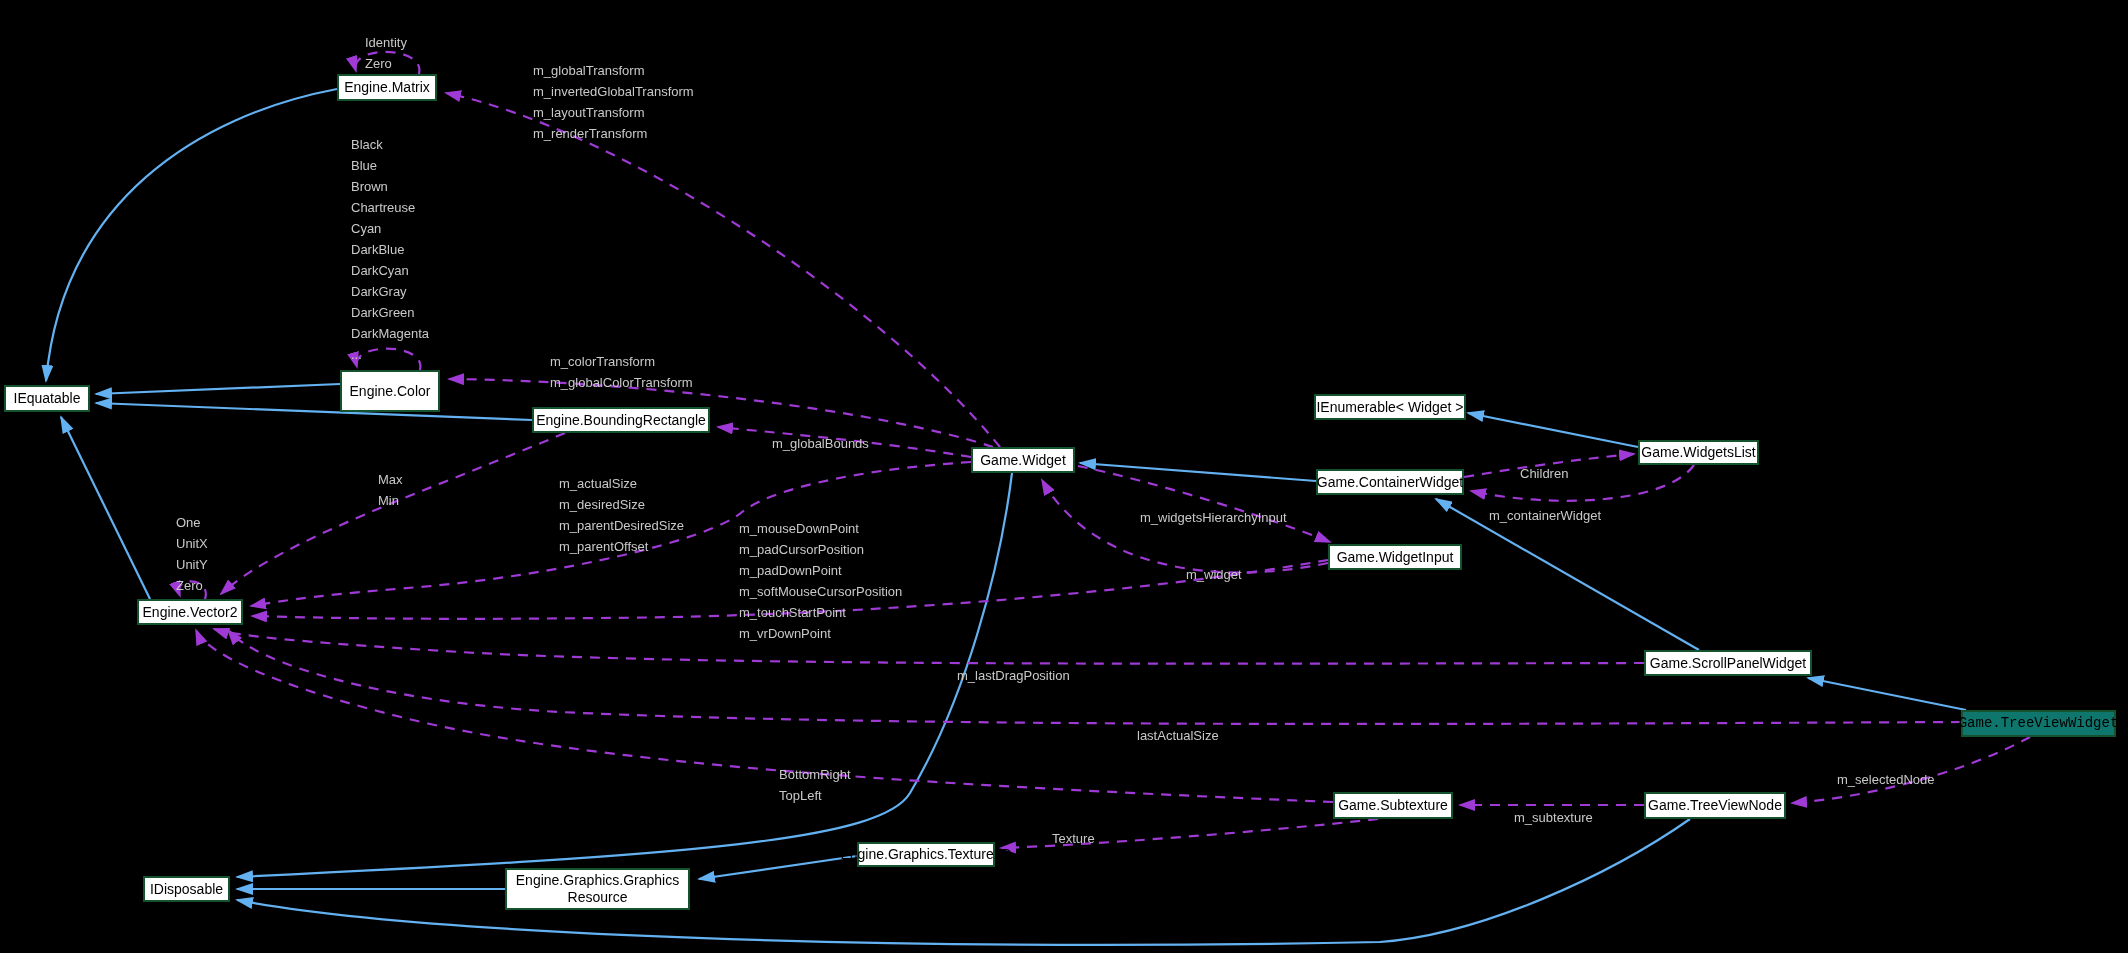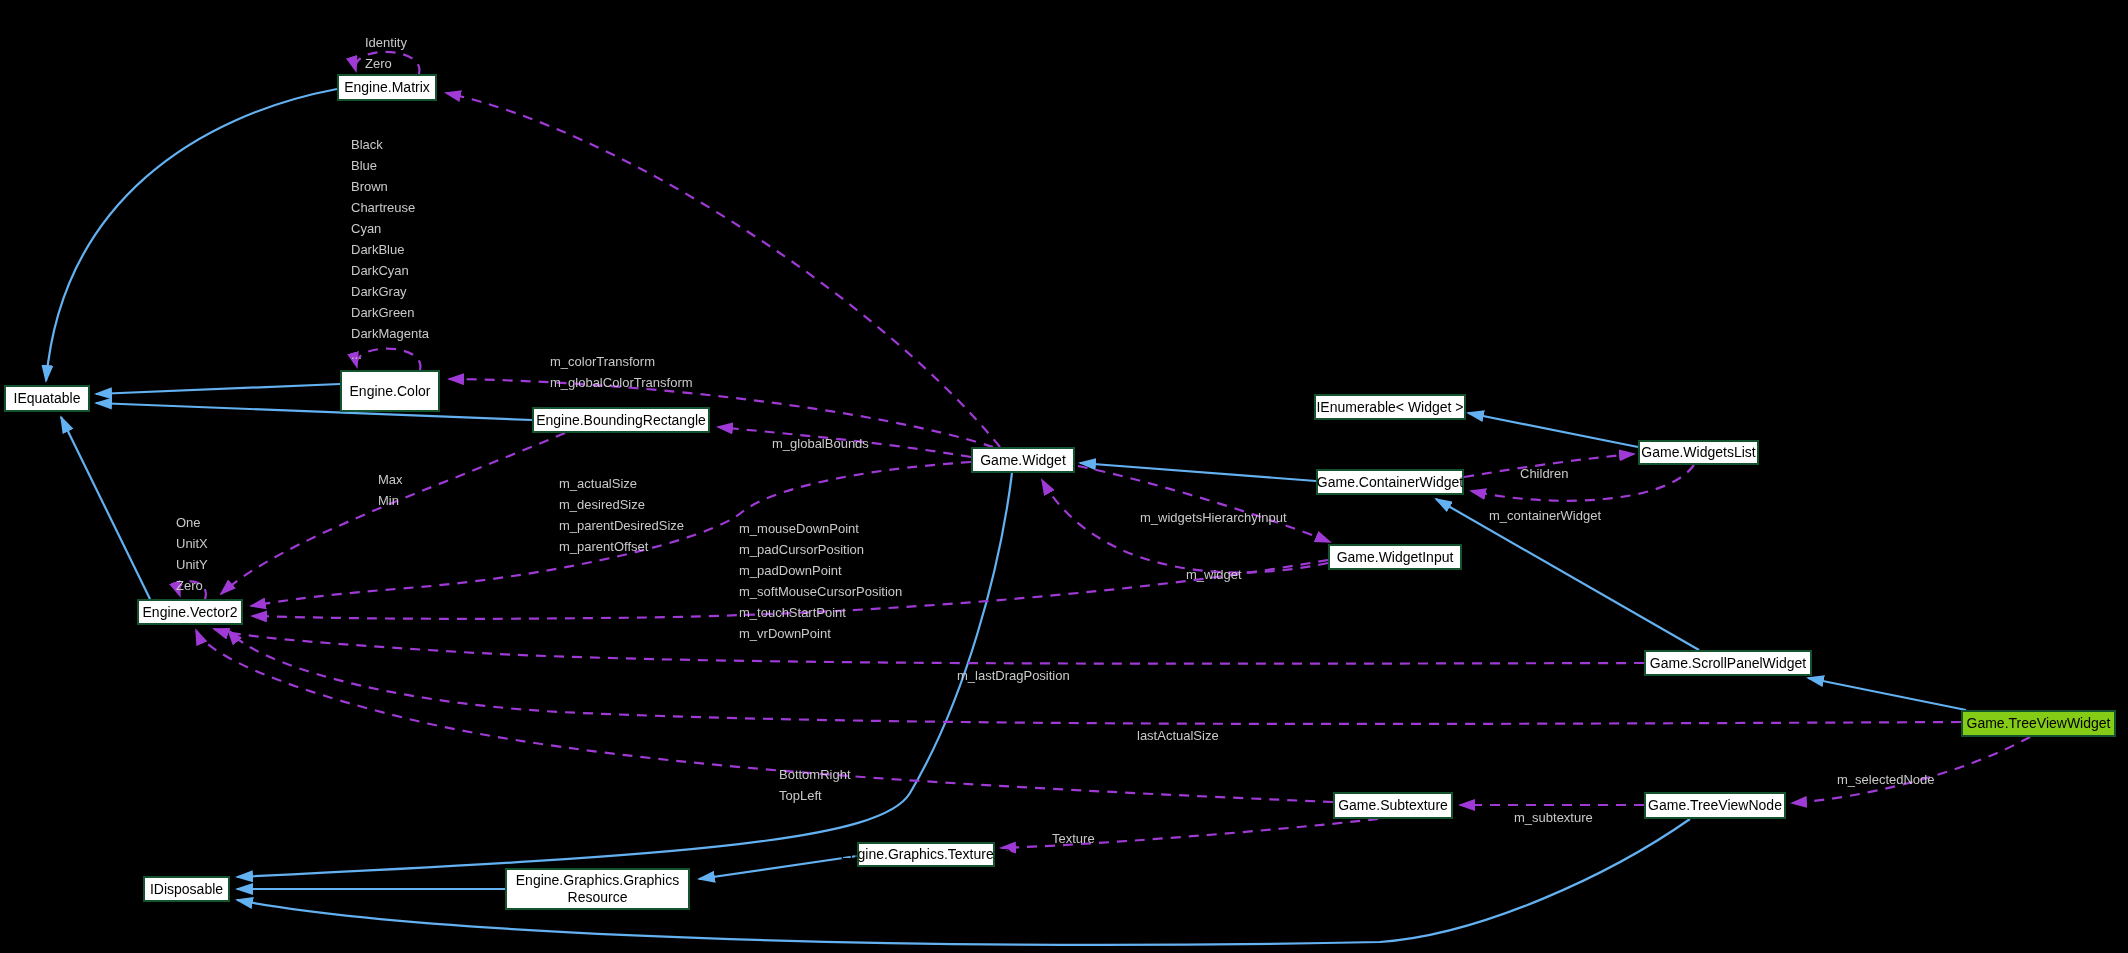--- a/index.html
+++ b/index.html
@@ -90,6 +90,12 @@
   <div class="elabel" style="left:365px;top:8px">
     <div>Identity</div>
     <div>Zero</div>
+  </div>
+  <div class="elabel" style="left:533px;top:36px">
+    <div>m_globalTransform</div>
+    <div>m_invertedGlobalTransform</div>
+    <div>m_layoutTransform</div>
+    <div>m_renderTransform</div>
   </div>
   <div class="elabel" style="left:351px;top:110px">
     <div>Black</div>

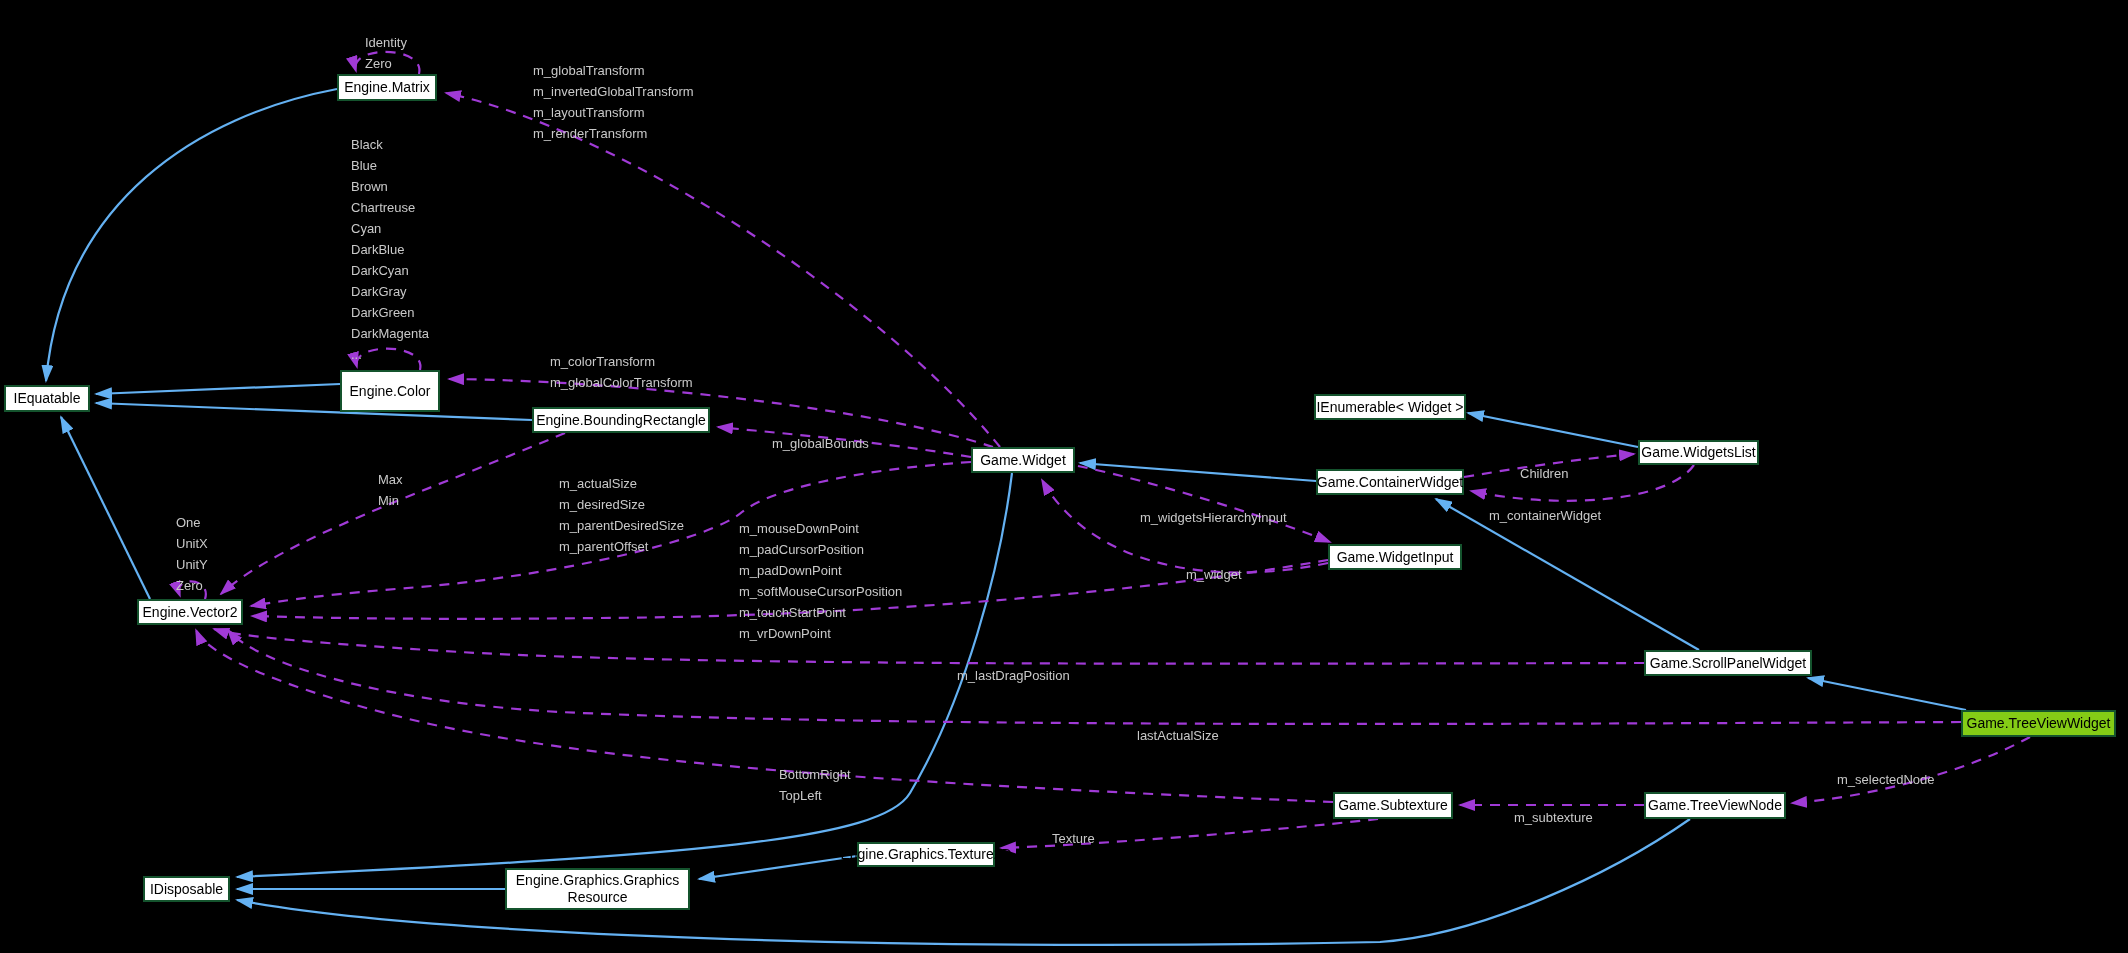--- a/index.html
+++ b/index.html
@@ -24,7 +24,7 @@
     line-height:17px;
     z-index:3;
   }
-  .node.hl{background:#84cc16;}
+  .node.hl{background:#0f766e;font-family:Liberation Mono, monospace;}
   .elabel{
     position:absolute;
     color:#c9c9c9;

